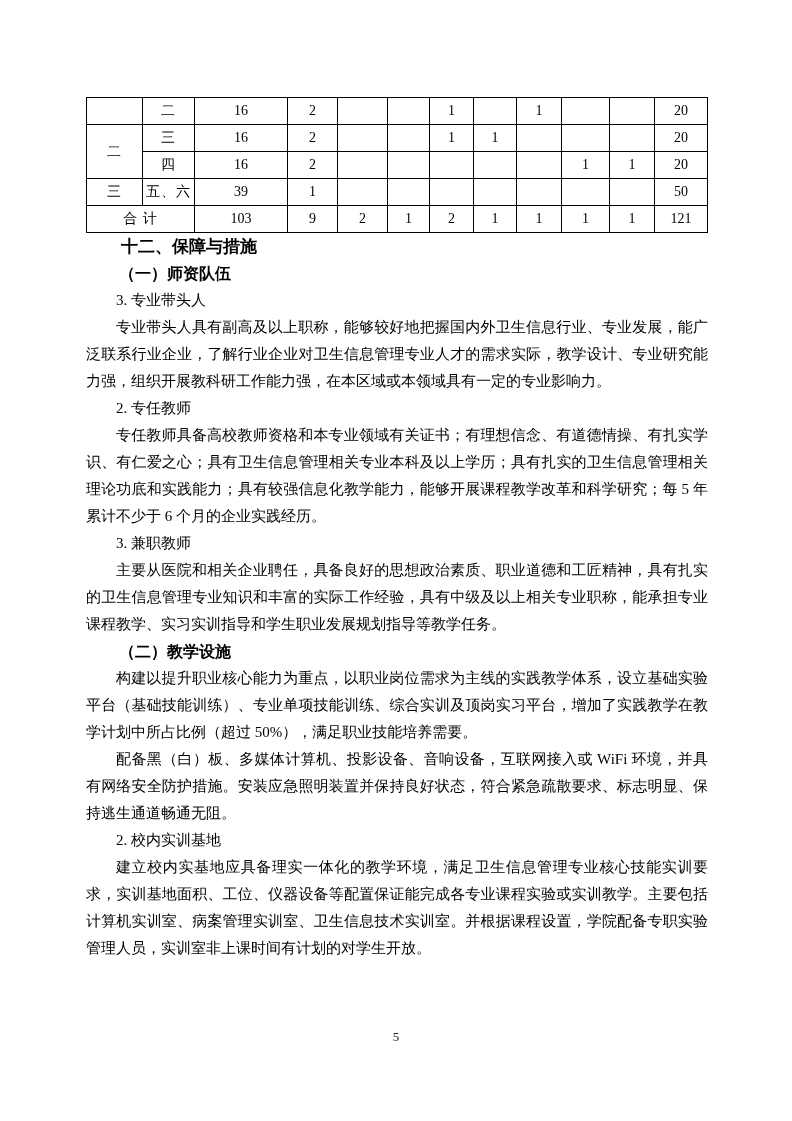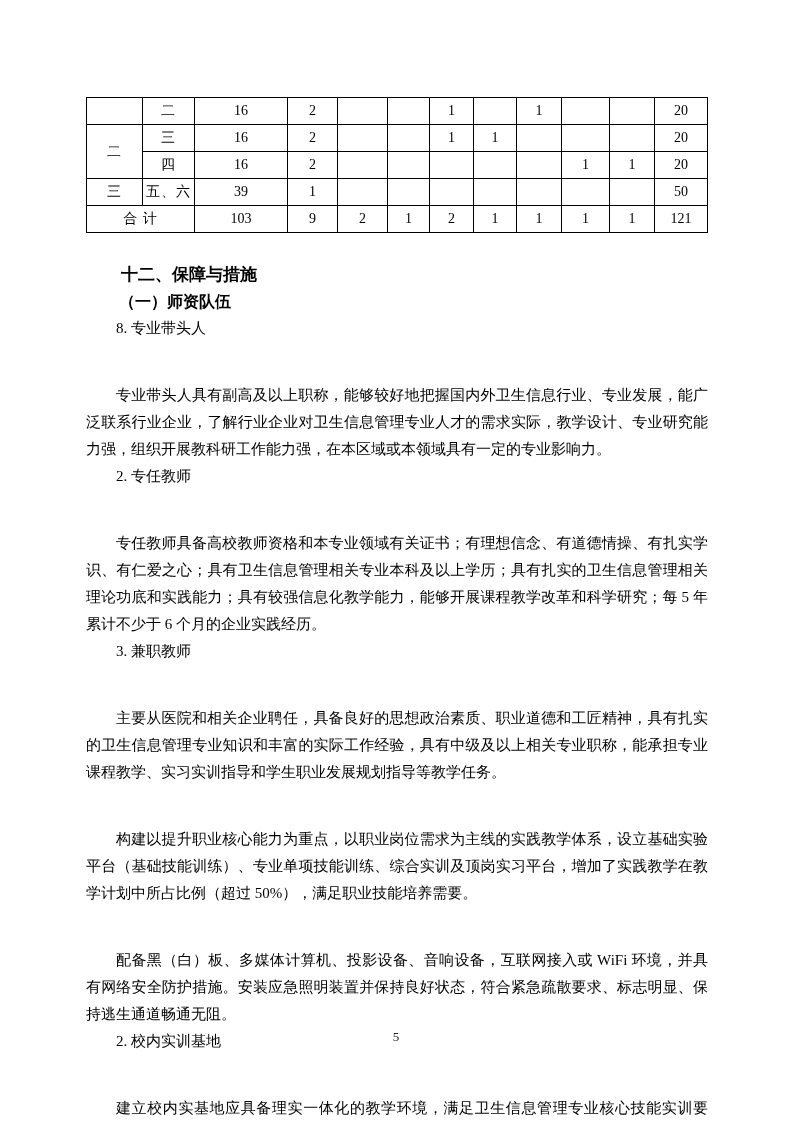--- a/index.html
+++ b/index.html
@@ -40,7 +40,7 @@
     font-size: 17px;
     font-weight: bold;
     line-height: 26px;
-    margin: 29px 0 0 35px;
+    margin: 1px 0 0 35px;
   }
   .flow { margin-top: 0; }
   .sub-heading {

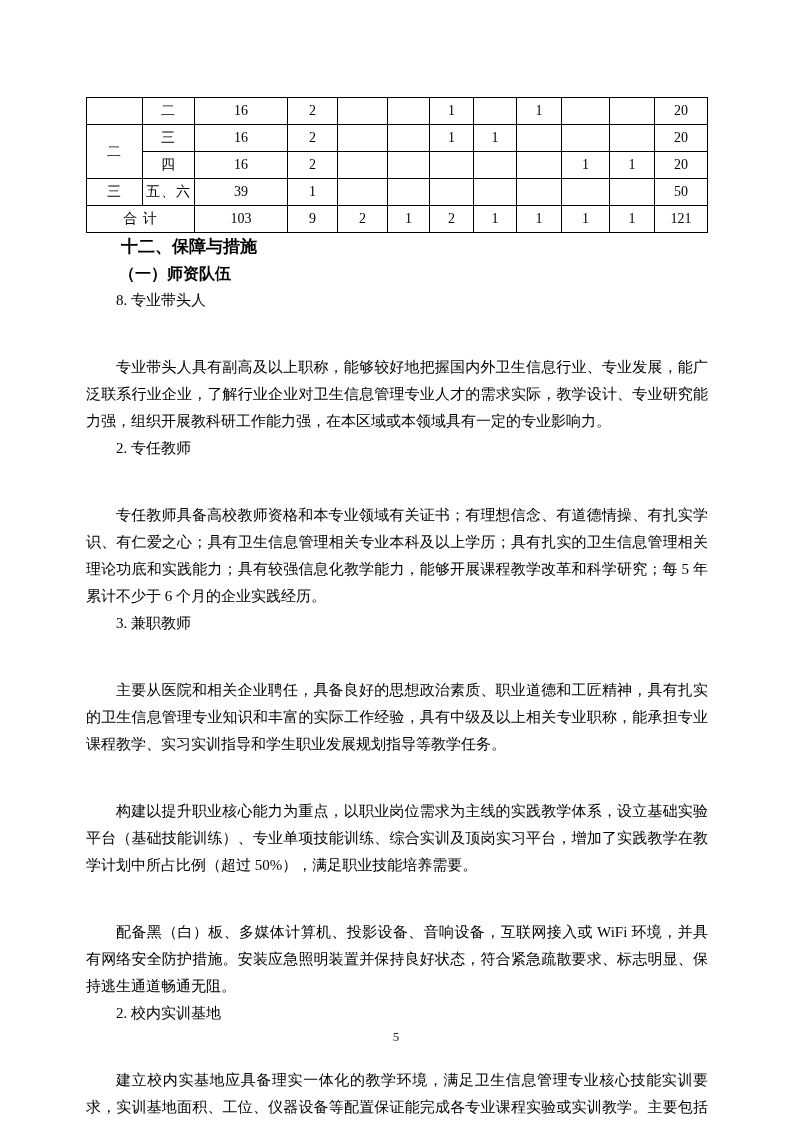--- a/index.html
+++ b/index.html
@@ -169,7 +169,7 @@
     <div class="flow">
       <h2 class="sub-heading">（一）师资队伍</h2>
 
-      <p class="item-label">8. 专业带头人</p>
+      <p class="item-label">3. 专业带头人</p>
       <p class="para">专业带头人具有副高及以上职称，能够较好地把握国内外卫生信息行业、专业发展，能广泛联系行业企业，了解行业企业对卫生信息管理专业人才的需求实际，教学设计、专业研究能力强，组织开展教科研工作能力强，在本区域或本领域具有一定的专业影响力。</p>
 
       <p class="item-label">2. 专任教师</p>

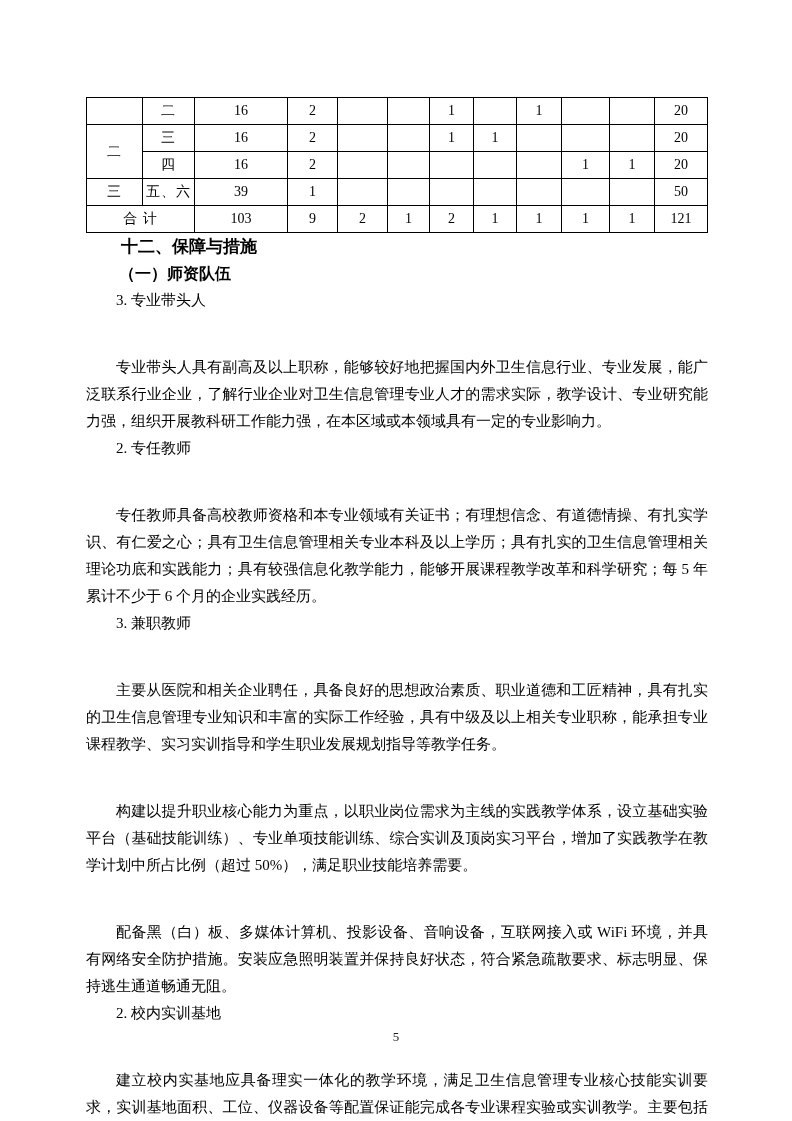--- a/index.html
+++ b/index.html
@@ -59,7 +59,6 @@
     line-height: 27px;
     text-indent: 30px;
     text-align: justify;
-    margin-top: 40px;
   }
   .page-num {
     position: absolute;

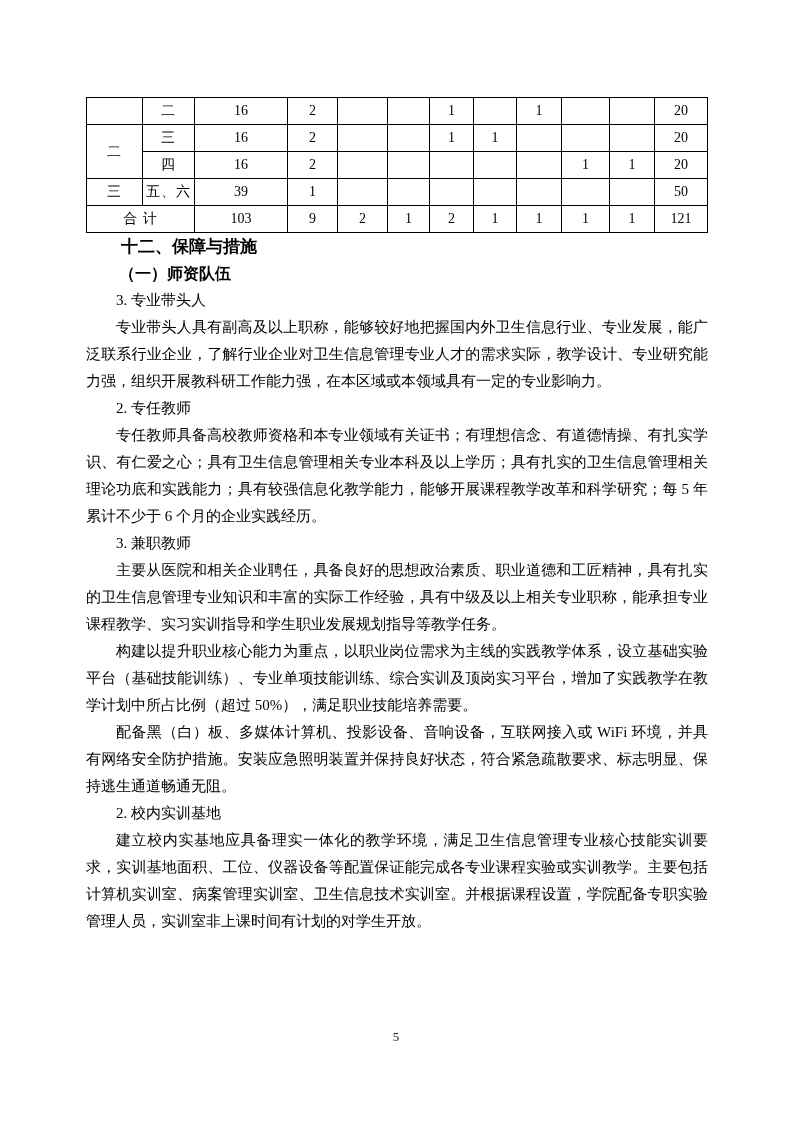--- a/index.html
+++ b/index.html
@@ -177,6 +177,7 @@
       <p class="item-label">3. 兼职教师</p>
       <p class="para">主要从医院和相关企业聘任，具备良好的思想政治素质、职业道德和工匠精神，具有扎实的卫生信息管理专业知识和丰富的实际工作经验，具有中级及以上相关专业职称，能承担专业课程教学、实习实训指导和学生职业发展规划指导等教学任务。</p>
 
+      <h2 class="sub-heading">（二）教学设施</h2>
       <p class="para">构建以提升职业核心能力为重点，以职业岗位需求为主线的实践教学体系，设立基础实验平台（基础技能训练）、专业单项技能训练、综合实训及顶岗实习平台，增加了实践教学在教学计划中所占比例（超过 50%），满足职业技能培养需要。</p>
 
       <p class="para">配备黑（白）板、多媒体计算机、投影设备、音响设备，互联网接入或 WiFi 环境，并具有网络安全防护措施。安装应急照明装置并保持良好状态，符合紧急疏散要求、标志明显、保持逃生通道畅通无阻。</p>

